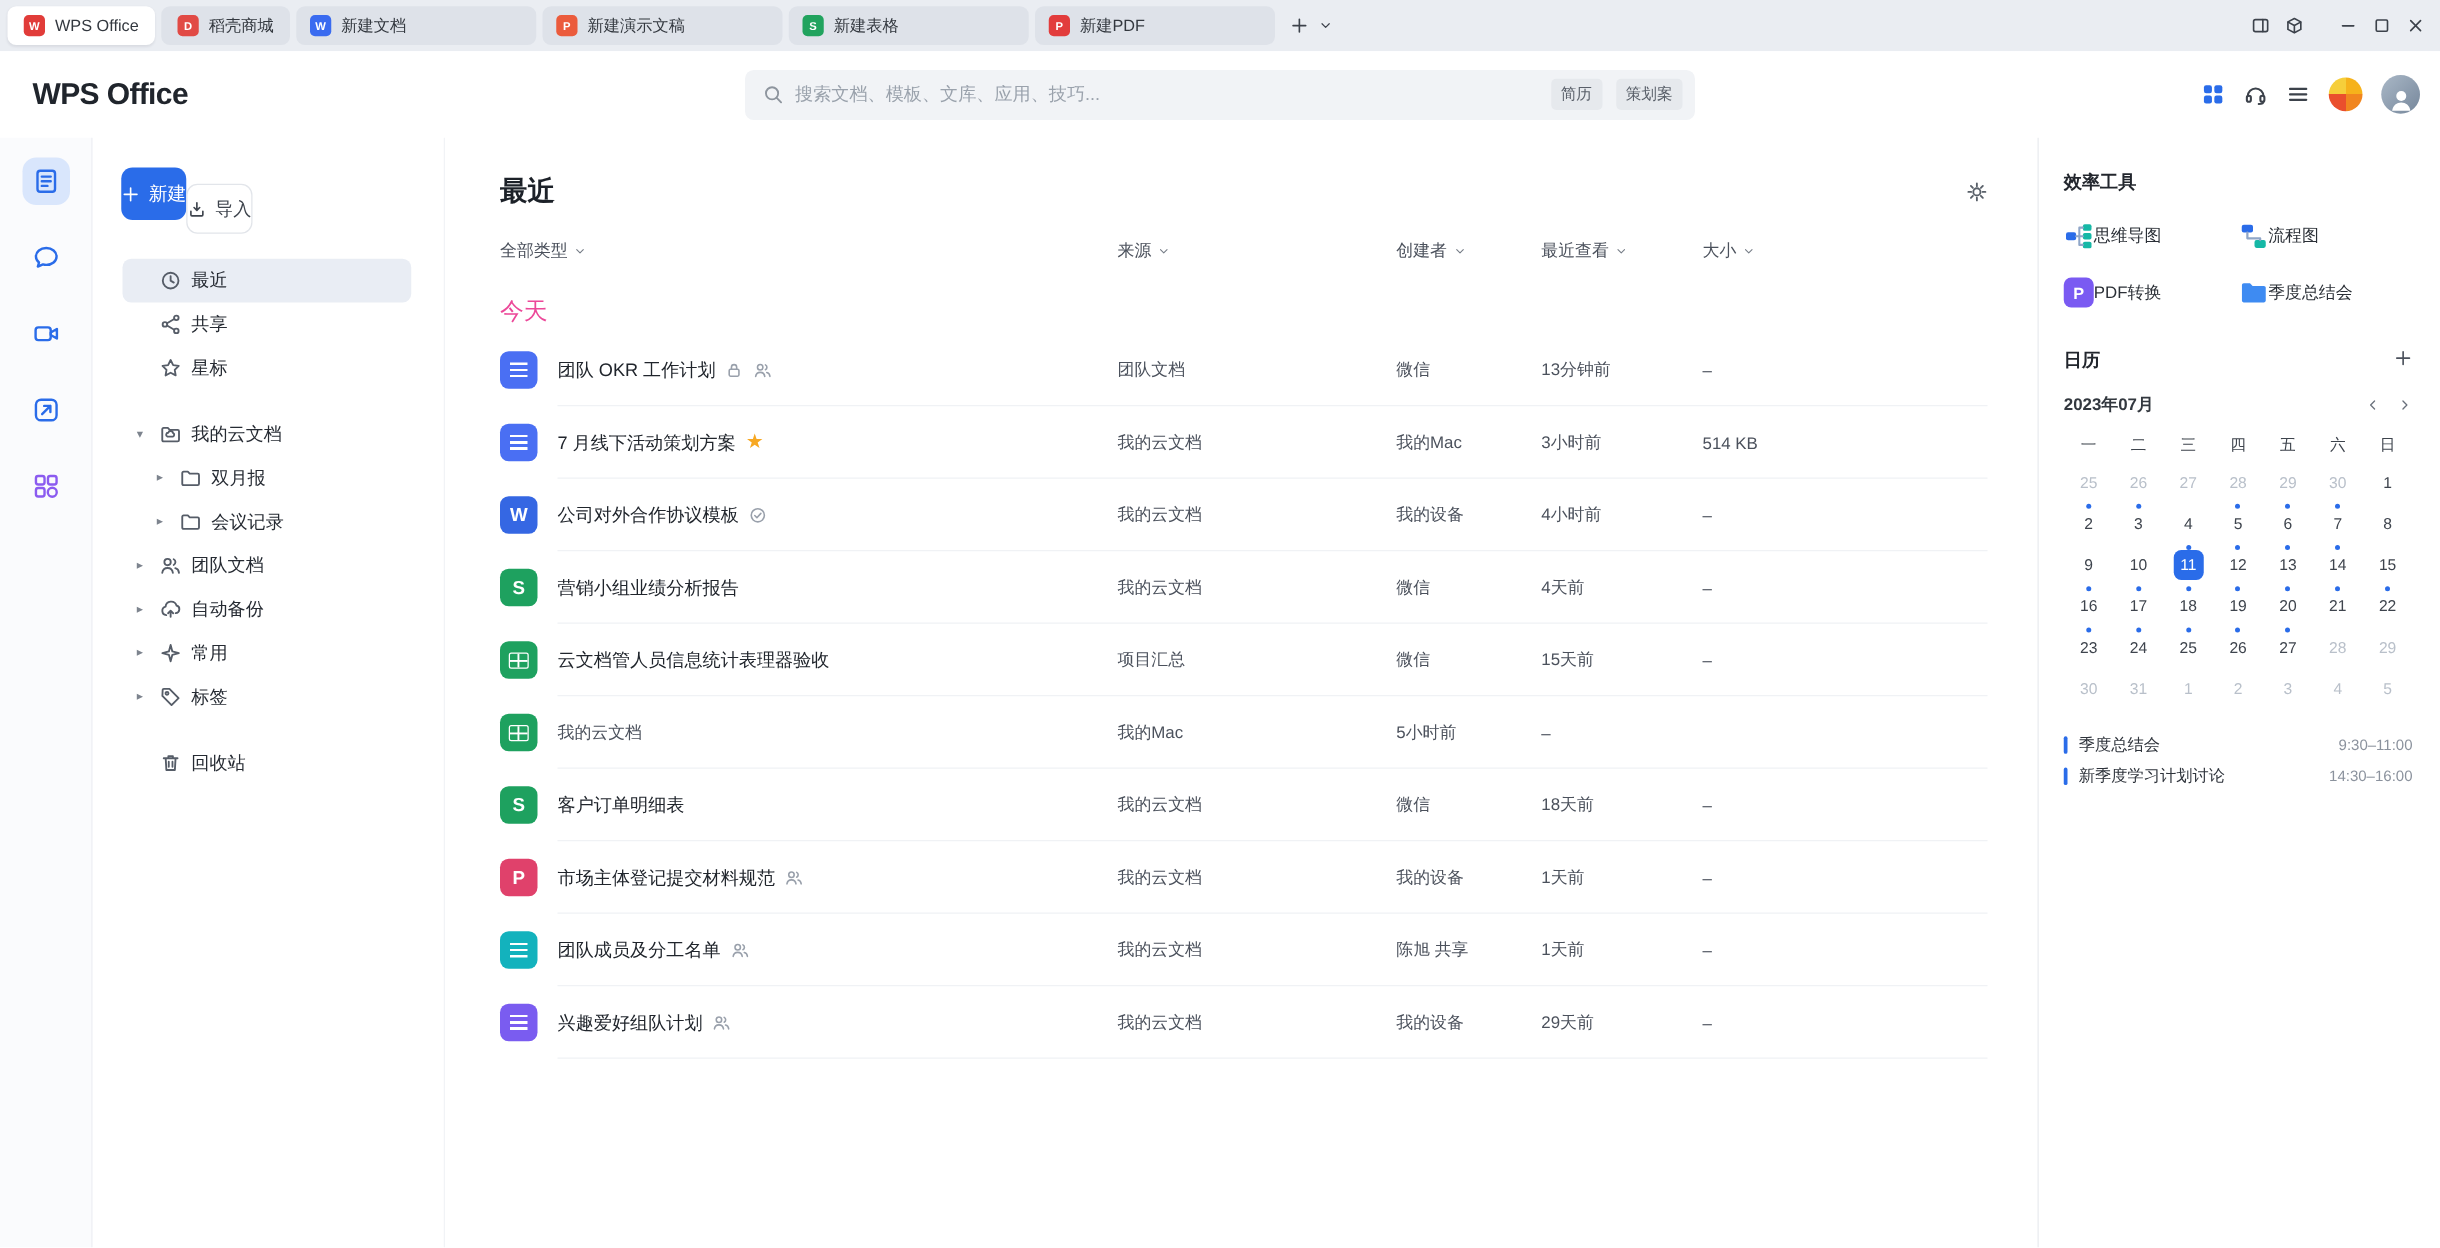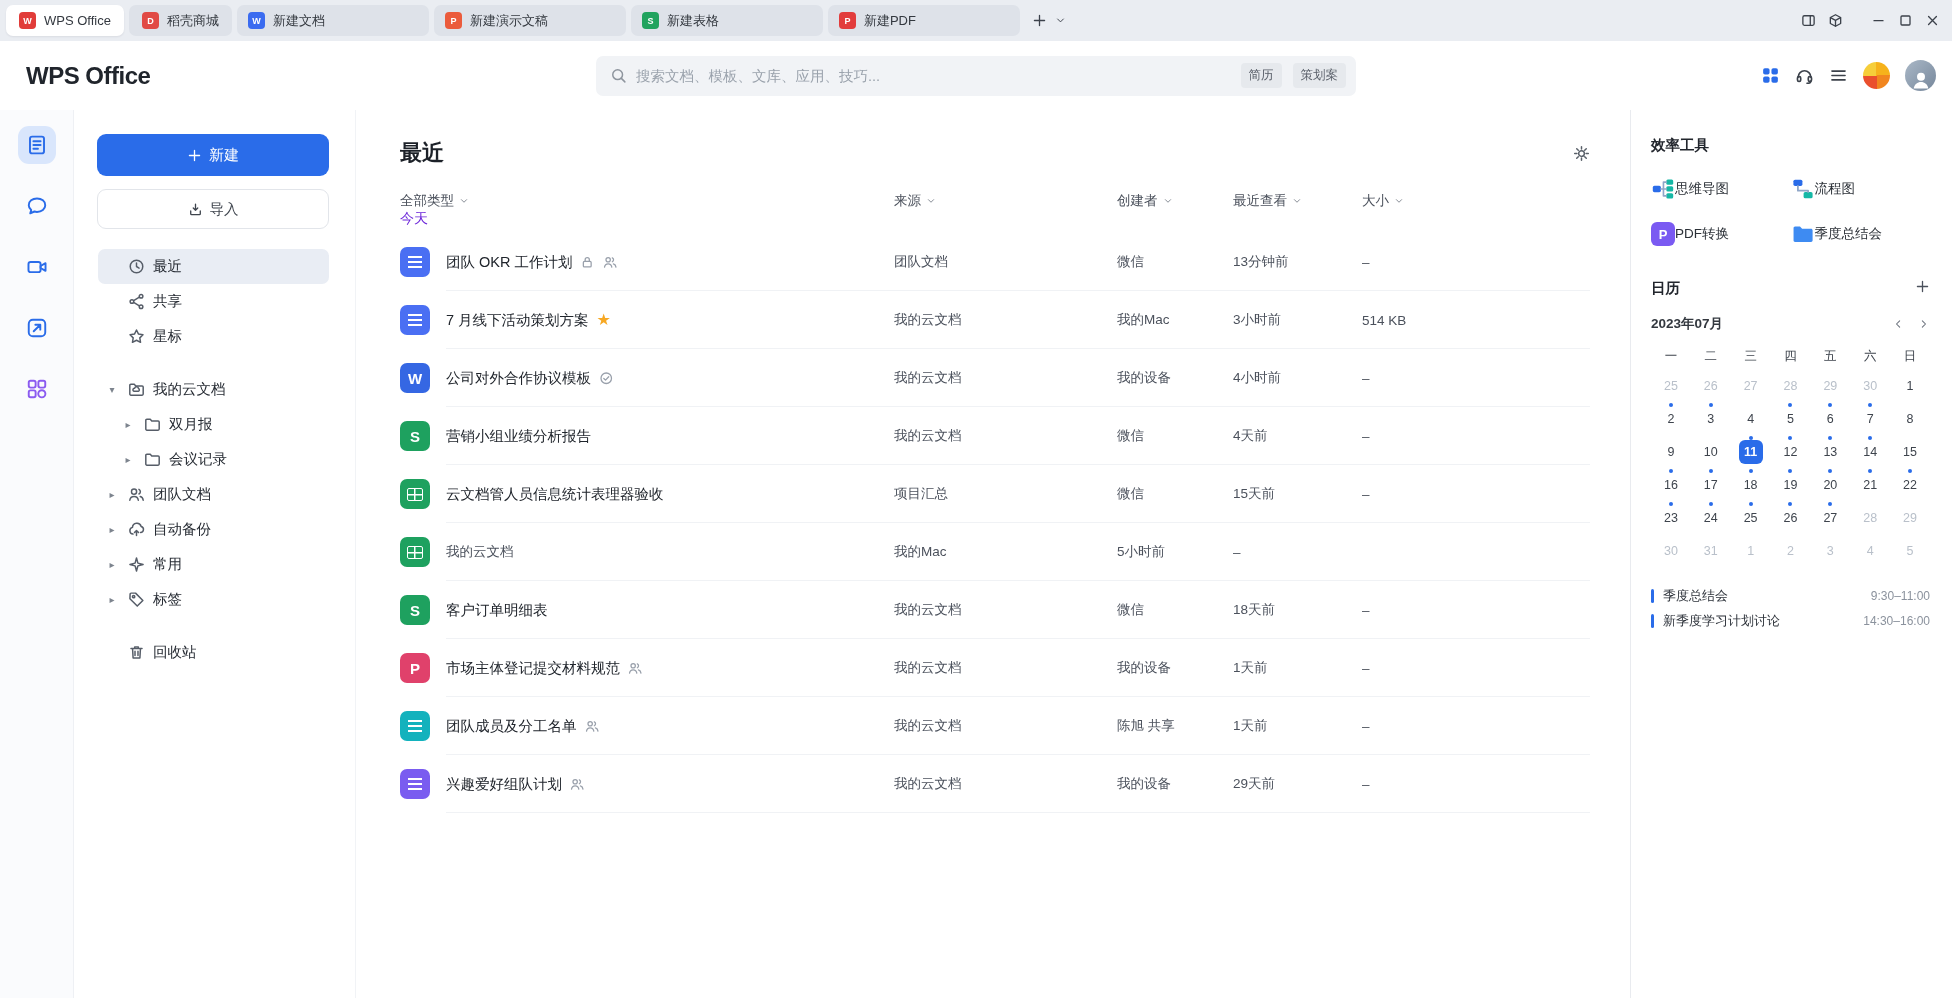--- a/index.html
+++ b/index.html
@@ -49,7 +49,7 @@
 
 
 .navpanel{width:282px;border-right:1px solid #f1f3f6;padding-top:24px}
-.side-btns{padding:0 26px 0 23px;display:flex;flex-direction:column}
+.side-btns{padding:0 26px 0 23px;display:flex;flex-direction:row}
 .btn-new{height:42px;border:none;border-radius:9px;background:#2a6ce9;color:#fff;font-size:15px;display:flex;align-items:center;justify-content:center;gap:7px;font-family:inherit;cursor:pointer}
 .btn-new svg{width:15px;height:15px}
 .btn-import{height:40px;margin-top:13px;border:1px solid #e2e5ea;border-radius:9px;background:#fff;color:#3e444d;font-size:14.5px;display:flex;align-items:center;justify-content:center;gap:7px;font-family:inherit;cursor:pointer}

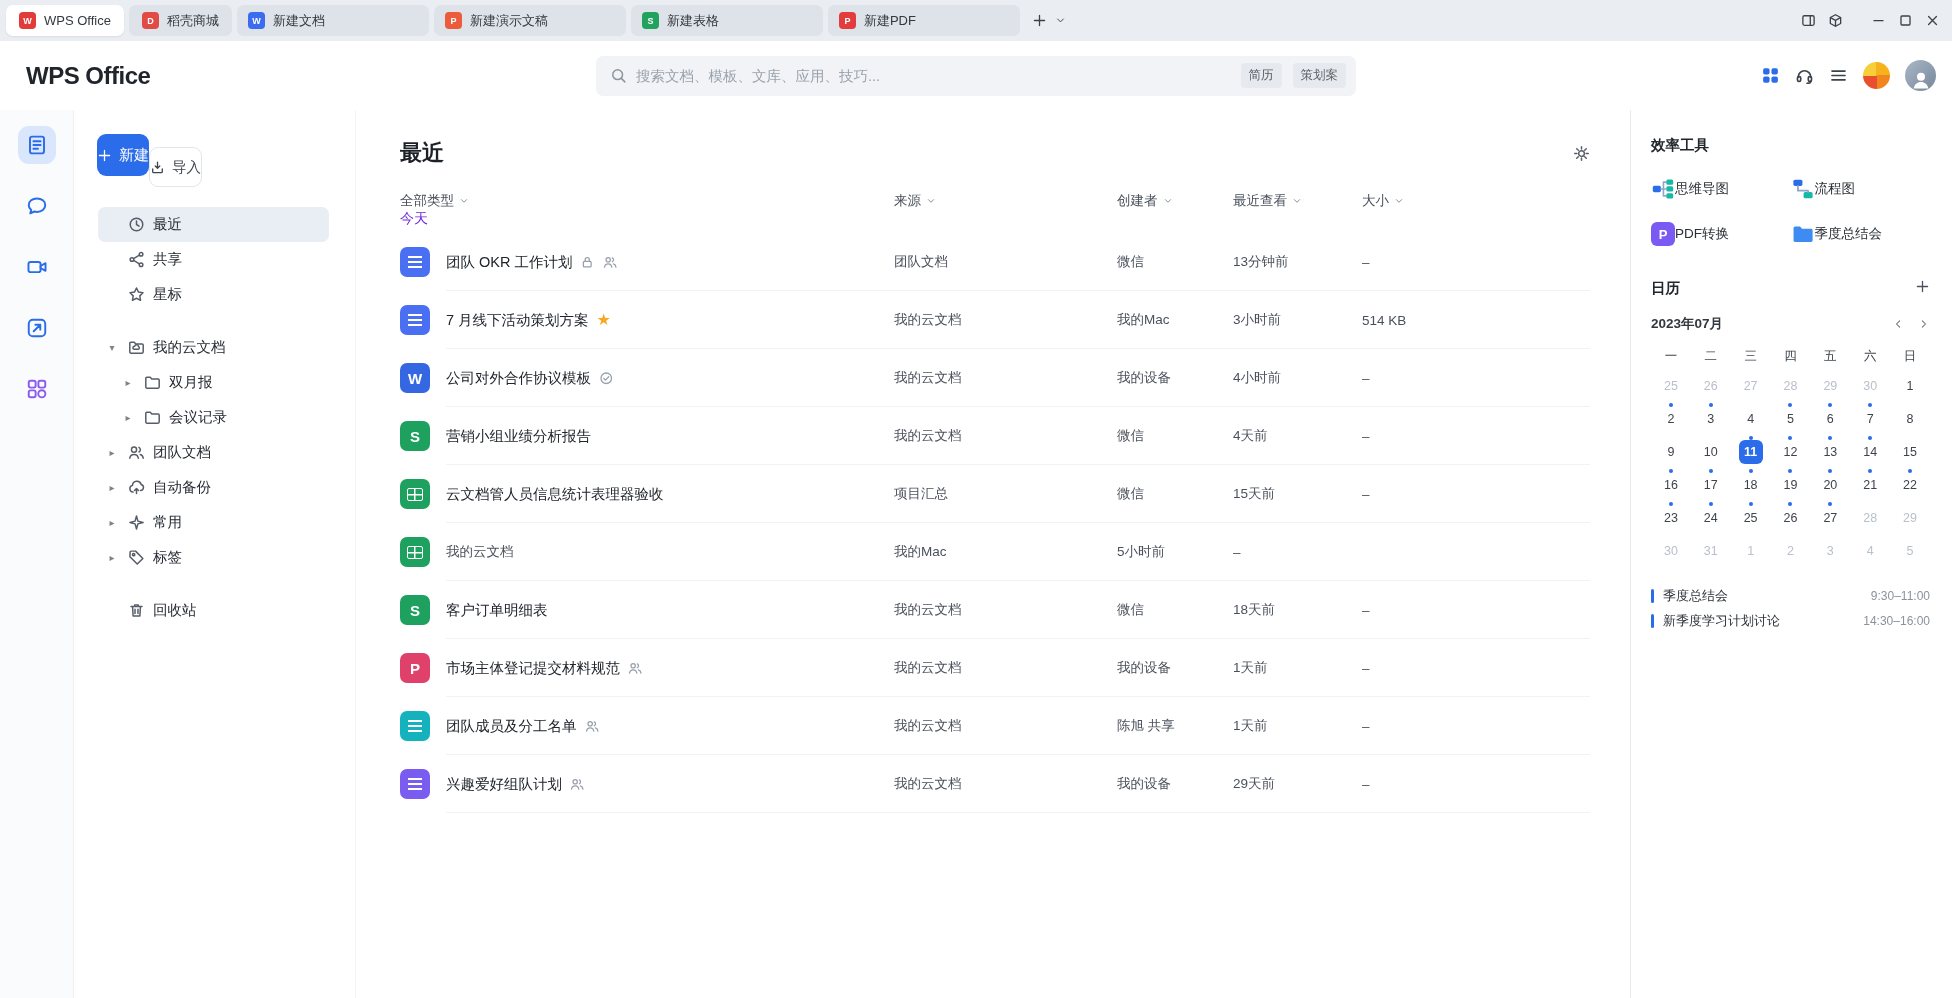--- a/index.html
+++ b/index.html
@@ -73,7 +73,7 @@
 .filter{display:inline-flex;align-items:center;gap:5px;cursor:default}
 .fchev{color:#767d87}
 .fchev svg{width:10px;height:10px}
-.section-label{font-size:14px;color:#6d28d9}
+.section-label{margin-top:26px;font-size:19px;color:#ec4899}
 .file-list{margin-top:5px}
 .frow{height:58px;display:grid;grid-template-columns:46px 448px 223px 116px 129px 1fr;align-items:center;position:relative}
 .frow::after{content:"";position:absolute;left:46px;right:0;bottom:0;height:1px;background:#f0f2f5}

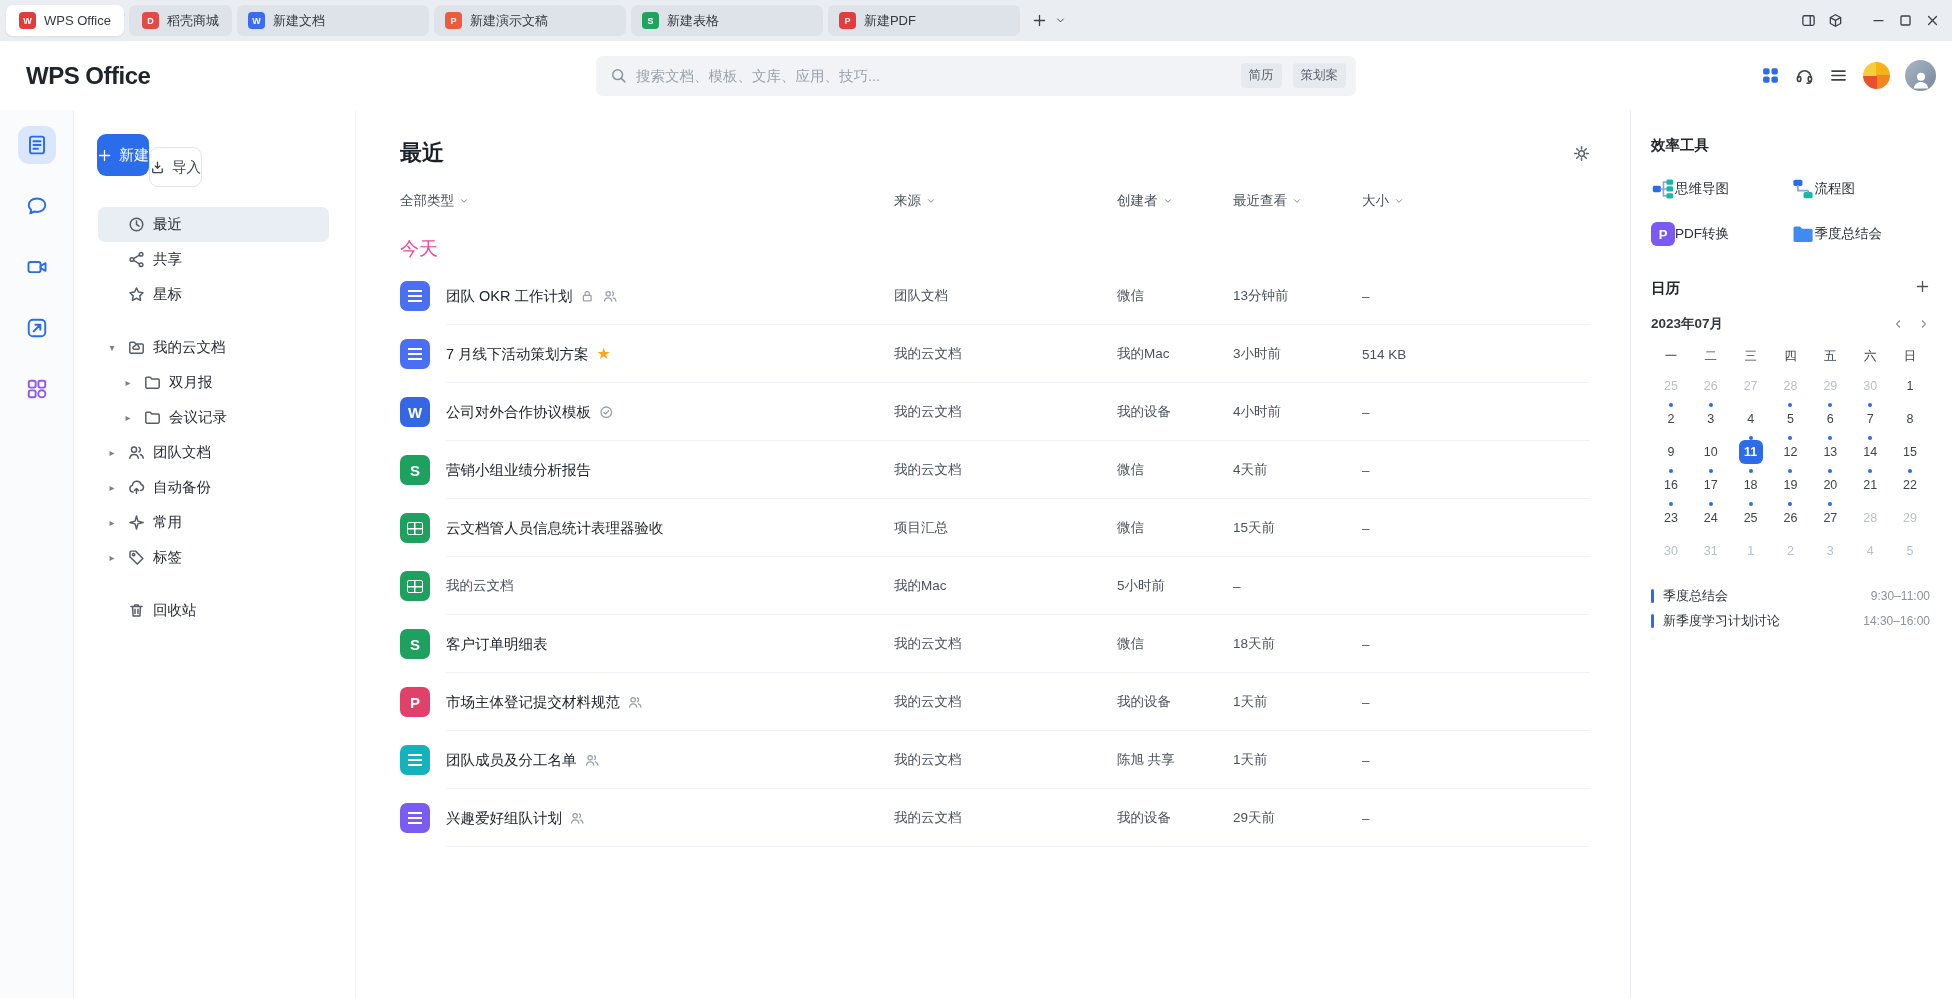--- a/index.html
+++ b/index.html
@@ -105,7 +105,7 @@
 .wd{height:26px;display:flex;align-items:center;justify-content:center;font-size:12.5px;color:#3e444d}
 .day{height:33px;display:flex;align-items:center;justify-content:center;position:relative;font-size:12.5px;color:#3e444d;cursor:default}
 .day .num{width:24px;height:24px;display:flex;align-items:center;justify-content:center;border-radius:6px}
-.day.selected .num{background:#2a6ce9;color:#fff;font-weight:700}
+.day.selected .num{background:#2a6ce9;color:#fff;font-weight:400}
 .day.muted{color:#b9c0ca}
 .day .dot{position:absolute;top:1px;left:50%;transform:translateX(-50%);width:4px;height:4px;border-radius:50%;background:#2a6ce9}
 .events{margin-top:20px;display:flex;flex-direction:column;gap:7px}

